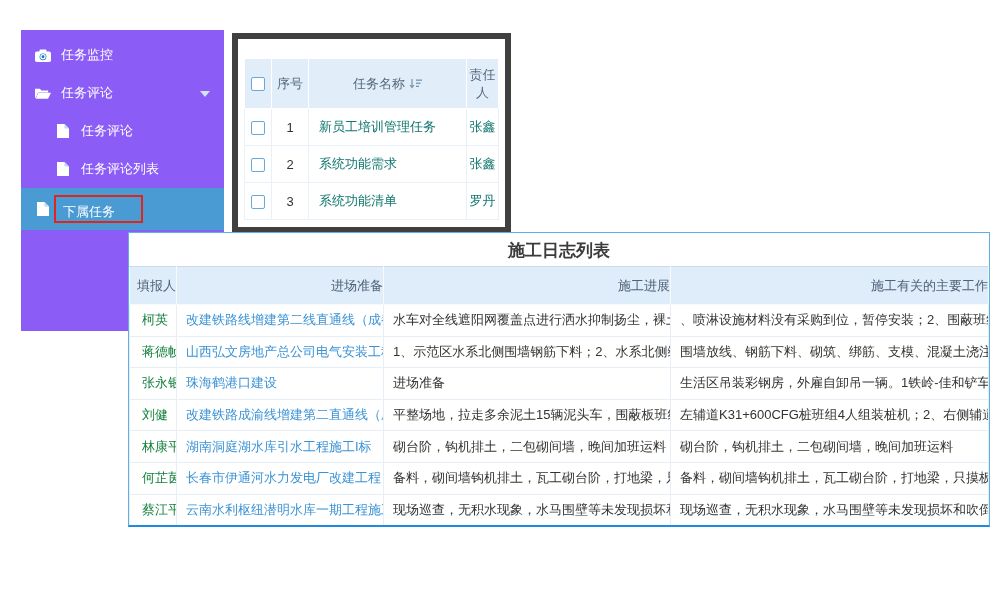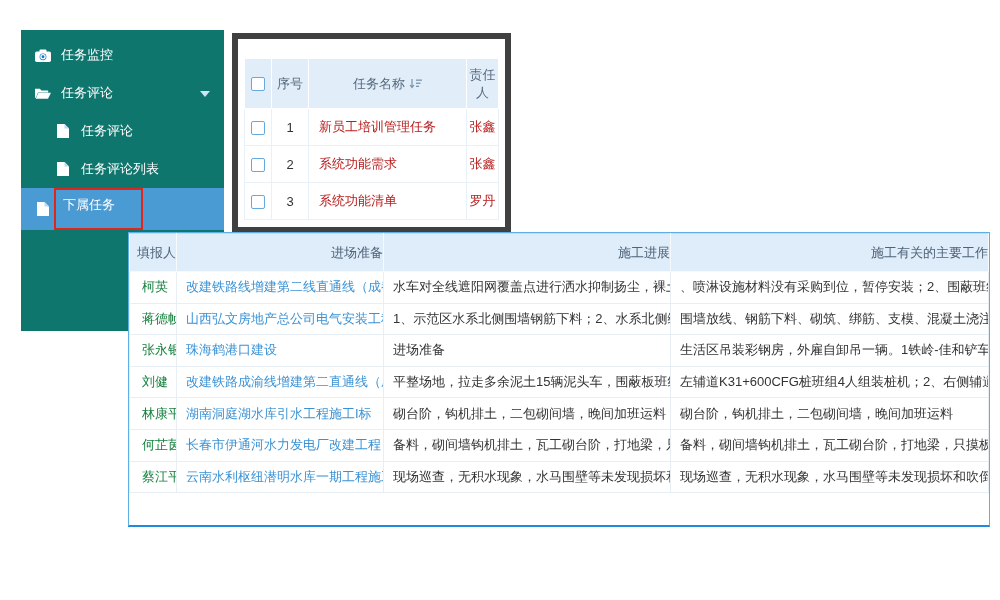--- a/index.html
+++ b/index.html
@@ -9,7 +9,7 @@
 
   
   .sidebar { position:absolute; left:21px; top:30px; width:203px; height:301px;
-             background:#0f766e; z-index:1; padding-top:6px; }
+             background:#8b5cf6; z-index:1; padding-top:6px; }
   .side-item { position:relative; display:flex; align-items:center; height:38px;
                color:#ffffff; font-size:13px; cursor:pointer; }
   .side-item.lvl1 { padding-left:14px; }

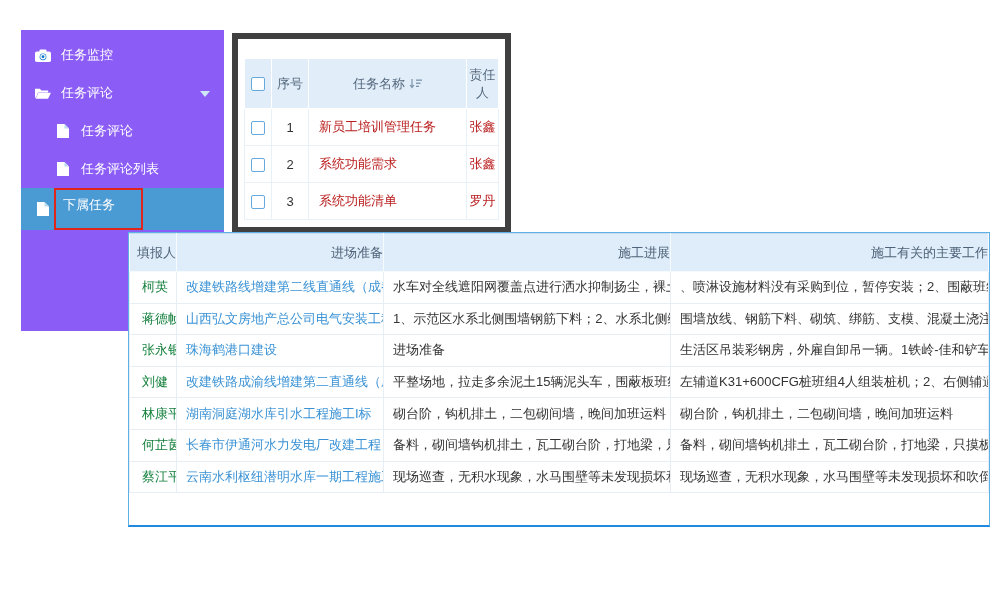--- a/index.html
+++ b/index.html
@@ -31,7 +31,7 @@
                   height:50px; text-align:center; border:1px solid #ffffff; line-height:1.35; }
   .top-panel td { height:37px; font-size:13px; text-align:center;
                   border:1px solid #e9f1f8; color:#333; background:#fff; }
-  .top-panel td.link, .top-panel td.owner { color:#b91c1c; }
+  .top-panel td.link, .top-panel td.owner { color:#0f766e; }
   .top-panel td.link { text-align:left; padding-left:10px; cursor:pointer; }
   .checkbox { display:inline-block; width:14px; height:14px; background:#fff;
               border:1px solid #66a9dc; border-radius:2px; vertical-align:middle; cursor:pointer; }

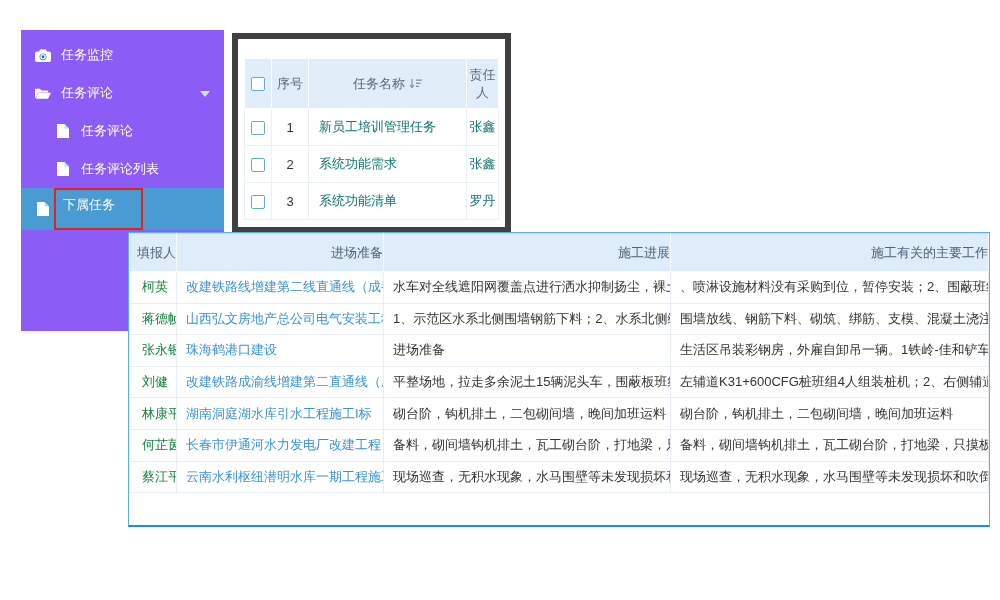--- a/index.html
+++ b/index.html
@@ -20,7 +20,7 @@
                       border-left:5px solid transparent; border-right:5px solid transparent;
                       border-top:6px solid #cfe6f7; }
   .side-item.active { background:#4a9ad3; height:42px; }
-  .side-item.active .lbl { border:2px solid #e0251b; padding:6px 26px 14px 7px; margin-left:-7px; }
+  .side-item.active .lbl { border:2px solid #e0251b; padding:6px 26px 0 7px; margin-left:-7px; }
 
   
   .top-panel { position:absolute; left:232px; top:33px; width:279px; height:200px;

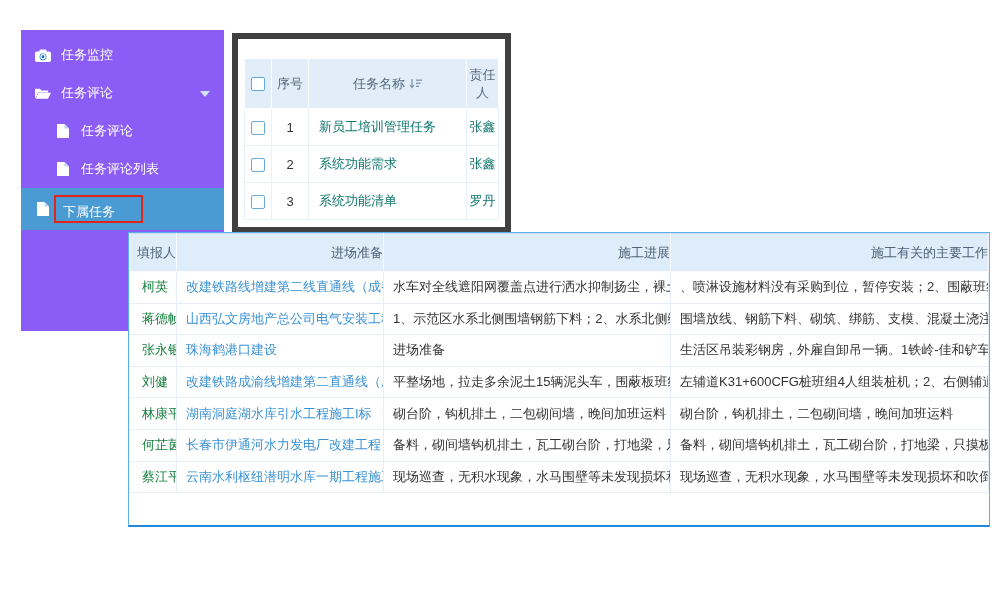--- a/index.html
+++ b/index.html
@@ -165,6 +165,7 @@
   </section>
 
   <section class="log-panel">
+    <div class="log-title">施工日志列表</div>
     <table>
       <colgroup>
           <col style="width:47px">

